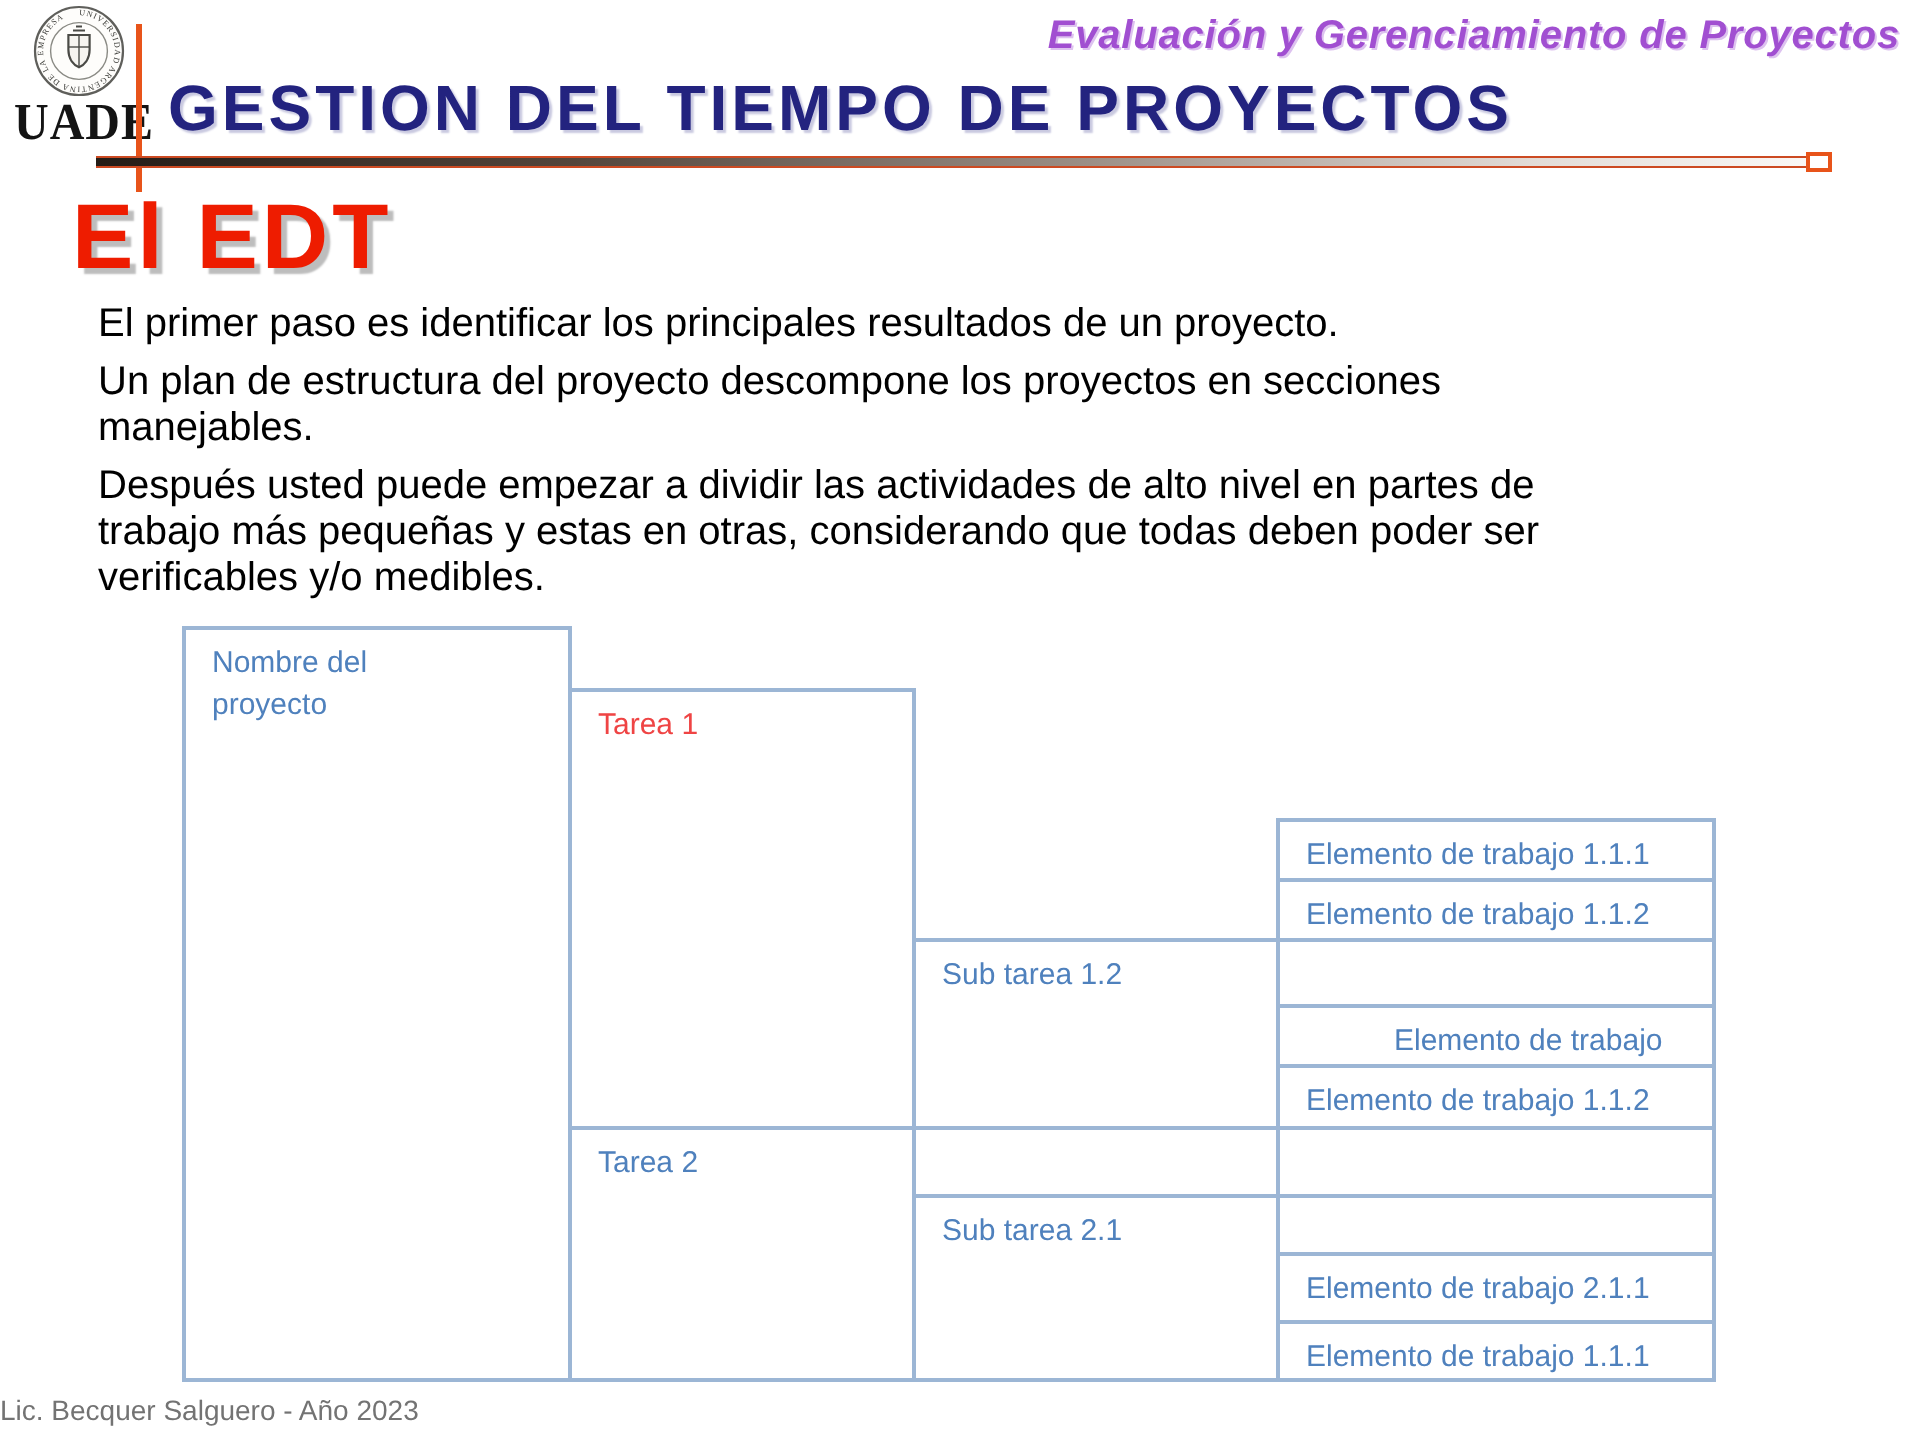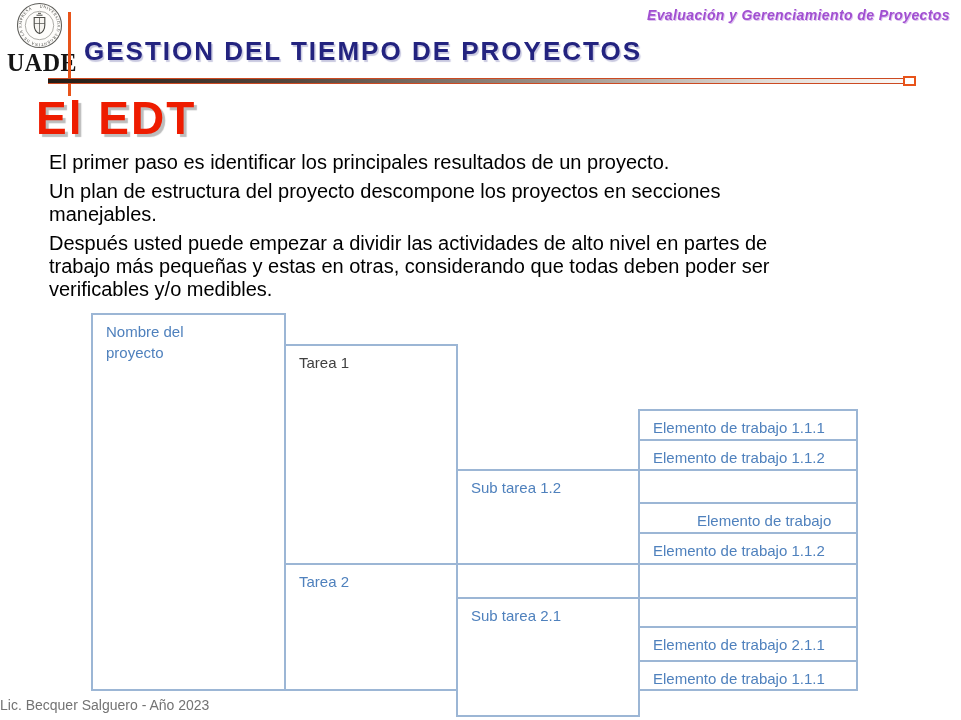--- a/index.html
+++ b/index.html
@@ -29,7 +29,7 @@
   }
   .course-label {
     position: absolute; top: 7px; right: 11px;
-    font-size: 14px; font-weight: bold; font-style: italic;
+    font-size: 20px; font-weight: bold; font-style: italic;
     letter-spacing: 0.4px;
     color: #a14fd1;
     text-shadow: 1px 1px 0 #ddc2ef;

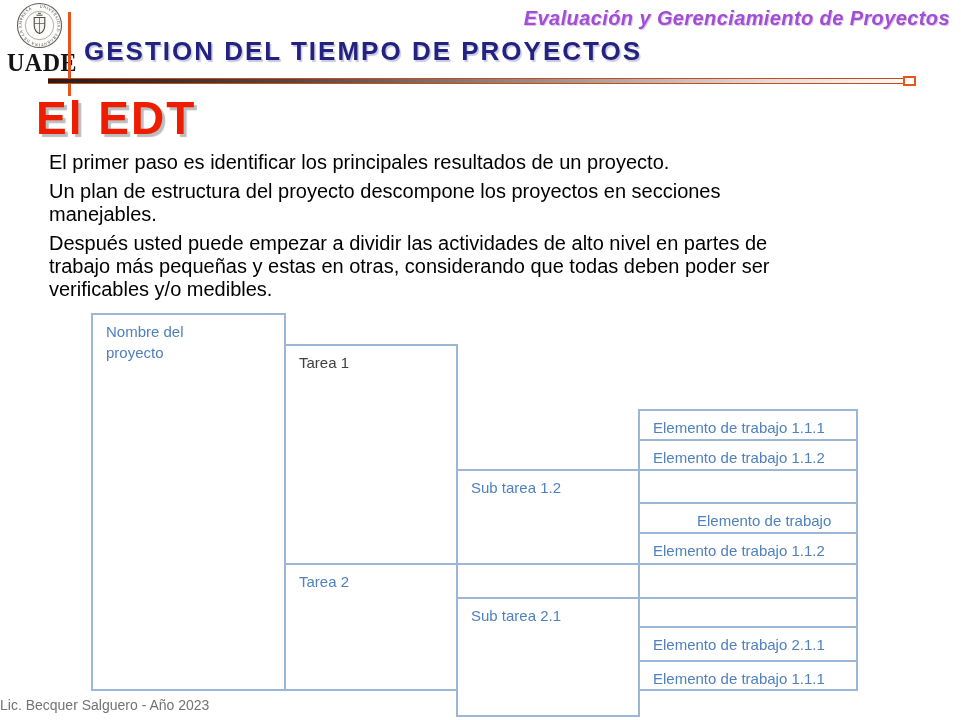--- a/index.html
+++ b/index.html
@@ -37,7 +37,7 @@
   }
   .slide-title {
     position: absolute; left: 84px; top: 36px;
-    font-size: 26px; font-weight: bold;
+    font-size: 32px; font-weight: bold;
     letter-spacing: 2px;
     color: #23237f;
     text-shadow: 1.5px 1.5px 1px #c9c9e0;

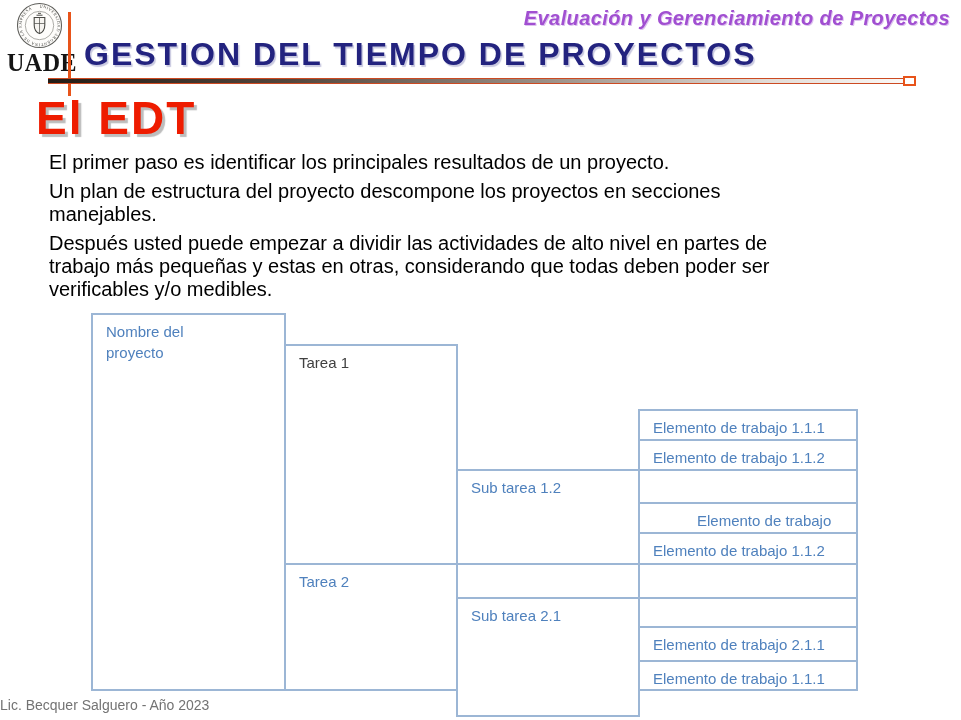--- a/index.html
+++ b/index.html
@@ -145,7 +145,7 @@
       <span class="wbs-label">Nombre del
 proyecto</span>
     </div>
-    <div class="wbs-box" style="left: 284px; top: 344px; width: 174px; height: 283px; border-color: rgb(156, 182, 213); color: #404040;">
+    <div class="wbs-box" style="left: 284px; top: 344px; width: 174px; height: 283px; border-color: rgb(156, 182, 213); color: #ef4444;">
       <span class="wbs-label">Tarea 1</span>
     </div>
     <div class="wbs-box" style="left: 638px; top: 409px; width: 220px; height: 32px; border-color: rgb(156, 182, 213); color: rgb(79, 129, 189);">

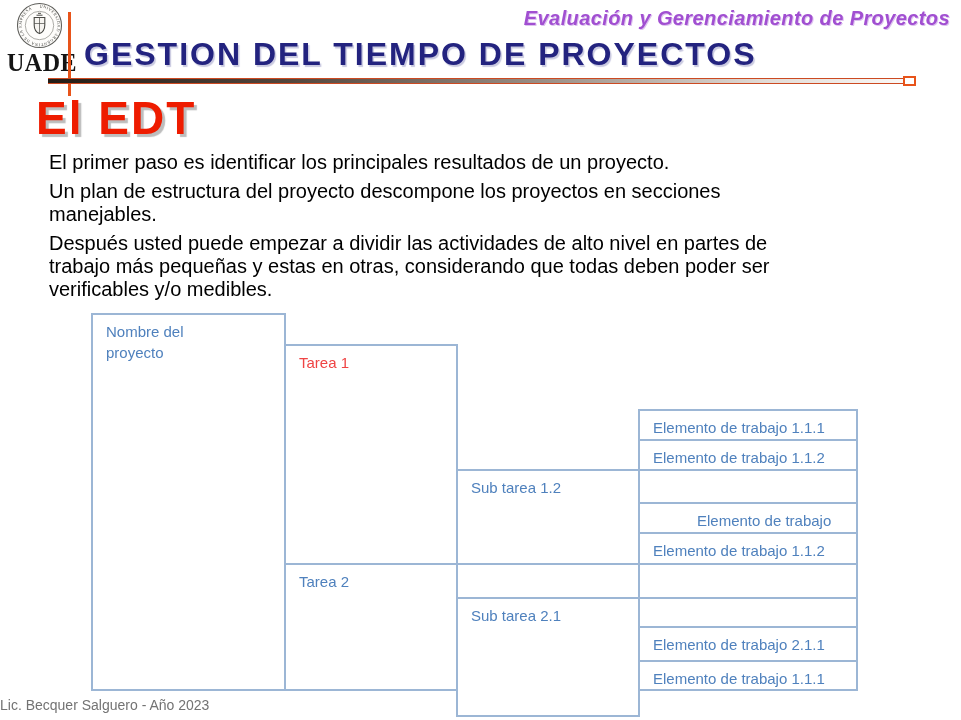--- a/index.html
+++ b/index.html
@@ -175,7 +175,7 @@
     <div class="wbs-box" style="left: 638px; top: 563px; width: 220px; height: 36px; border-color: rgb(156, 182, 213); color: rgb(79, 129, 189);">
       <span class="wbs-label"></span>
     </div>
-    <div class="wbs-box" style="left: 456px; top: 597px; width: 184px; height: 120px; border-color: rgb(156, 182, 213); color: rgb(79, 129, 189);">
+    <div class="wbs-box" style="left: 456px; top: 597px; width: 184px; height: 94px; border-color: rgb(156, 182, 213); color: rgb(79, 129, 189);">
       <span class="wbs-label">Sub tarea 2.1</span>
     </div>
     <div class="wbs-box" style="left: 638px; top: 597px; width: 220px; height: 31px; border-color: rgb(156, 182, 213); color: rgb(79, 129, 189);">

